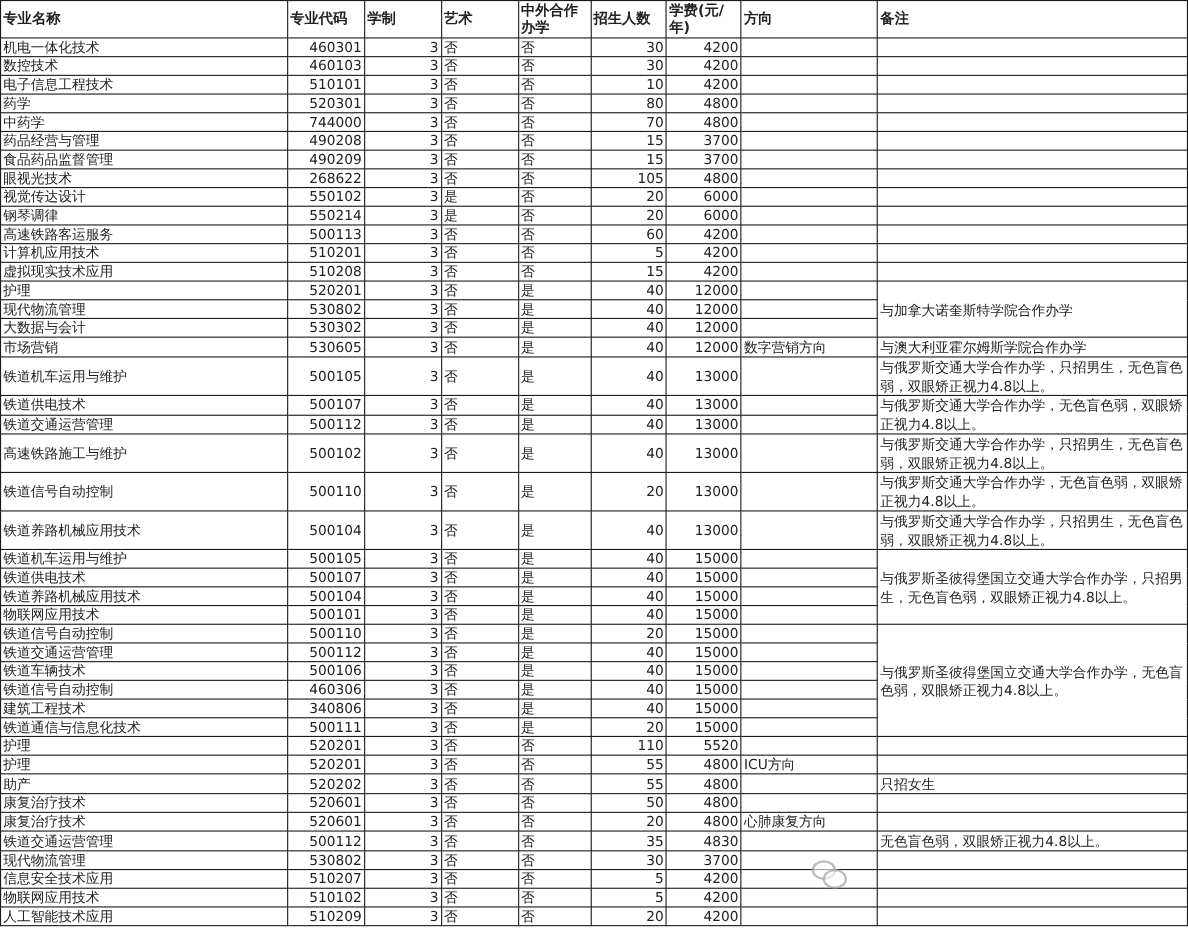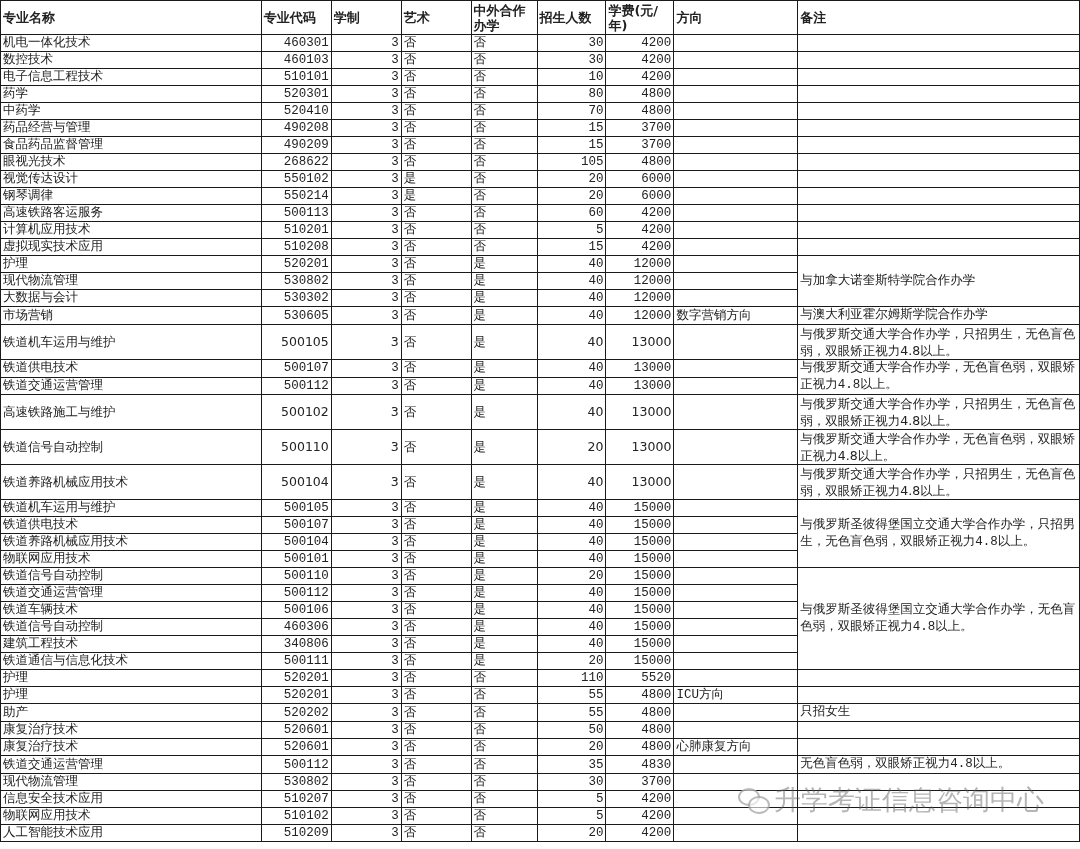--- a/index.html
+++ b/index.html
@@ -22,7 +22,7 @@
   col.c-dir { width: 124px; }
   col.c-note { width: 282px; }
   tr.hdr { height: 34px; }
-  tr.r { height: 17px; font-family: Liberation Mono, monospace; }
+  tr.r { height: 17px; }
   tr.tall { height: 35px; }
   .watermark { position: absolute; left: 738px; top: 782px; display: flex; align-items: center;
                gap: 6px; color: rgba(90,90,90,0.45); font-size: 27px; pointer-events: none; }

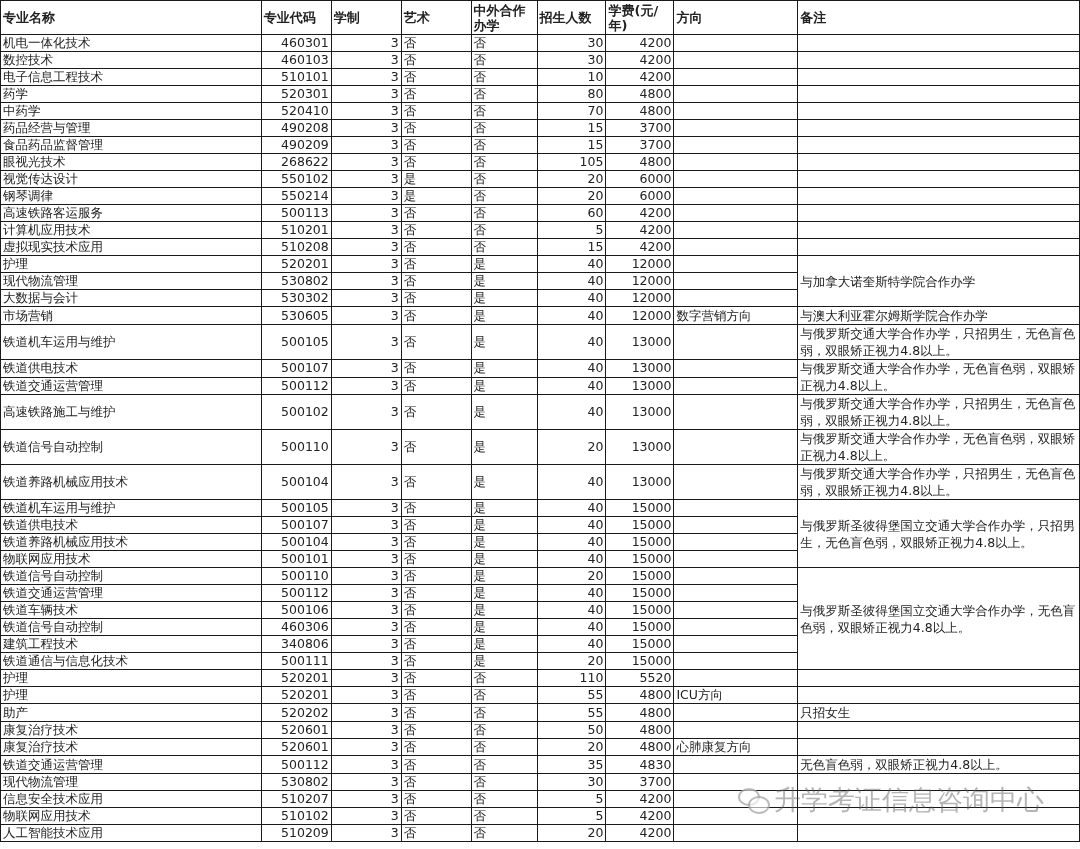--- a/index.html
+++ b/index.html
@@ -106,7 +106,7 @@
       </tr>
       <tr class="r">
         <td>中药学</td>
-        <td class="num">520410</td>
+        <td class="num">744000</td>
         <td class="num">3</td>
         <td>否</td>
         <td>否</td>

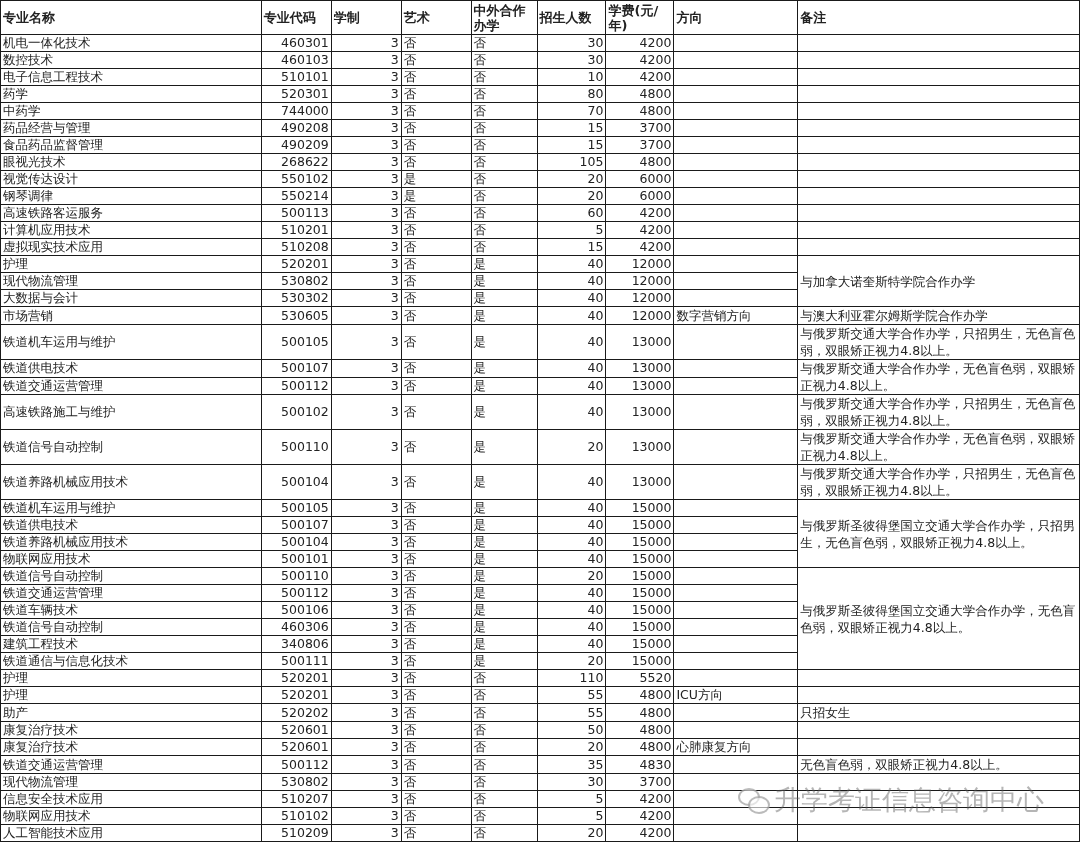--- a/index.html
+++ b/index.html
@@ -530,7 +530,6 @@
       <span class="b1"></span>
       <span class="b2"></span>
     </div>
-  <span>升学考证信息咨询中心</span>
 </div>
 
 </body></html>

